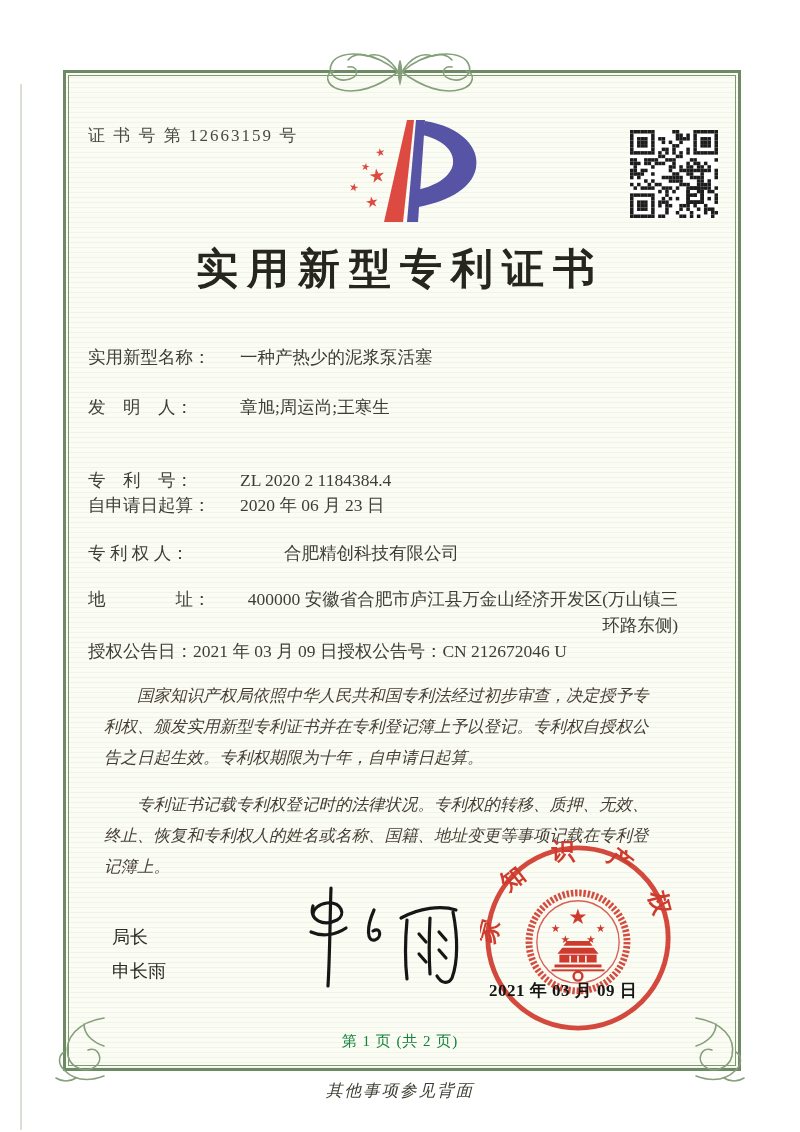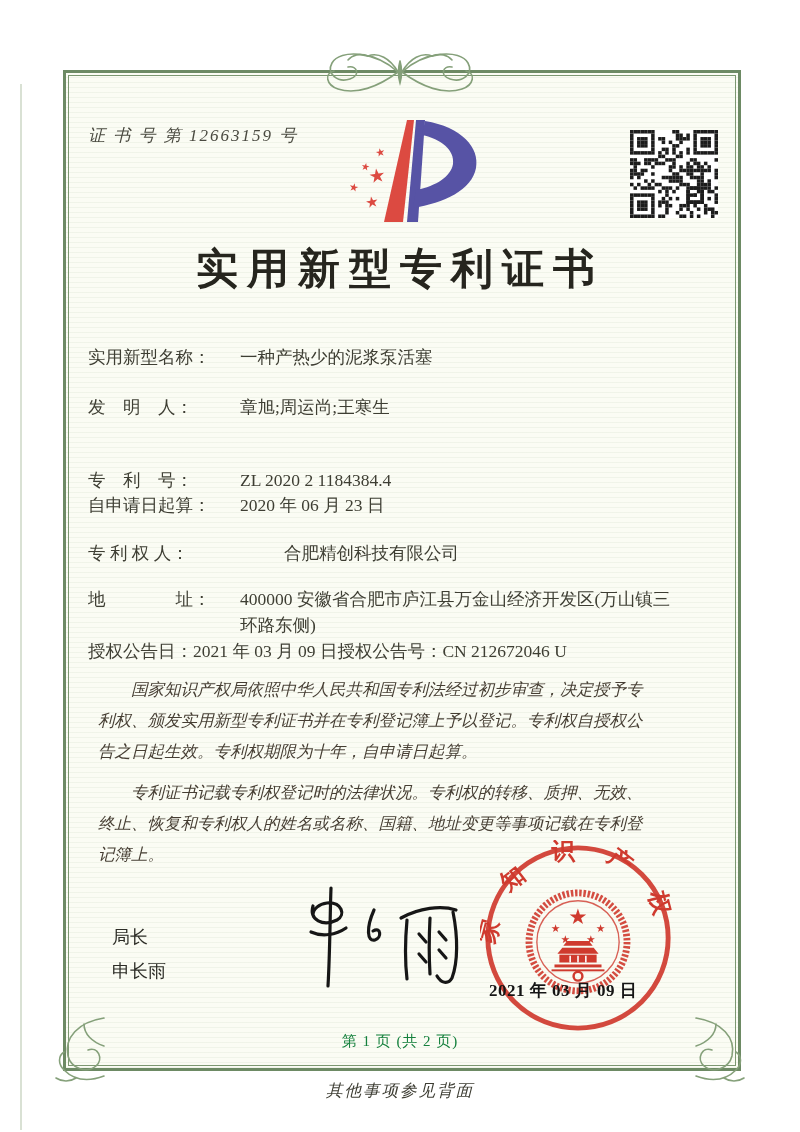--- a/index.html
+++ b/index.html
@@ -18,7 +18,7 @@
                    transparent 1px, transparent 5px);}
   .border-inner{position:absolute;left:2px;top:2px;right:2px;bottom:2px;border:1px solid #7c9771;}
 
-  .cert-no{left:88px;top:124px;font-size:17px;letter-spacing:2px;color:#4a4a40;font-style:italic;}
+  .cert-no{left:88px;top:124px;font-size:17px;letter-spacing:2px;color:#4a4a40;}
 
   .title{left:0;top:241px;width:800px;text-align:center;font-size:42px;font-weight:600;
          letter-spacing:9px;color:#26251e;}

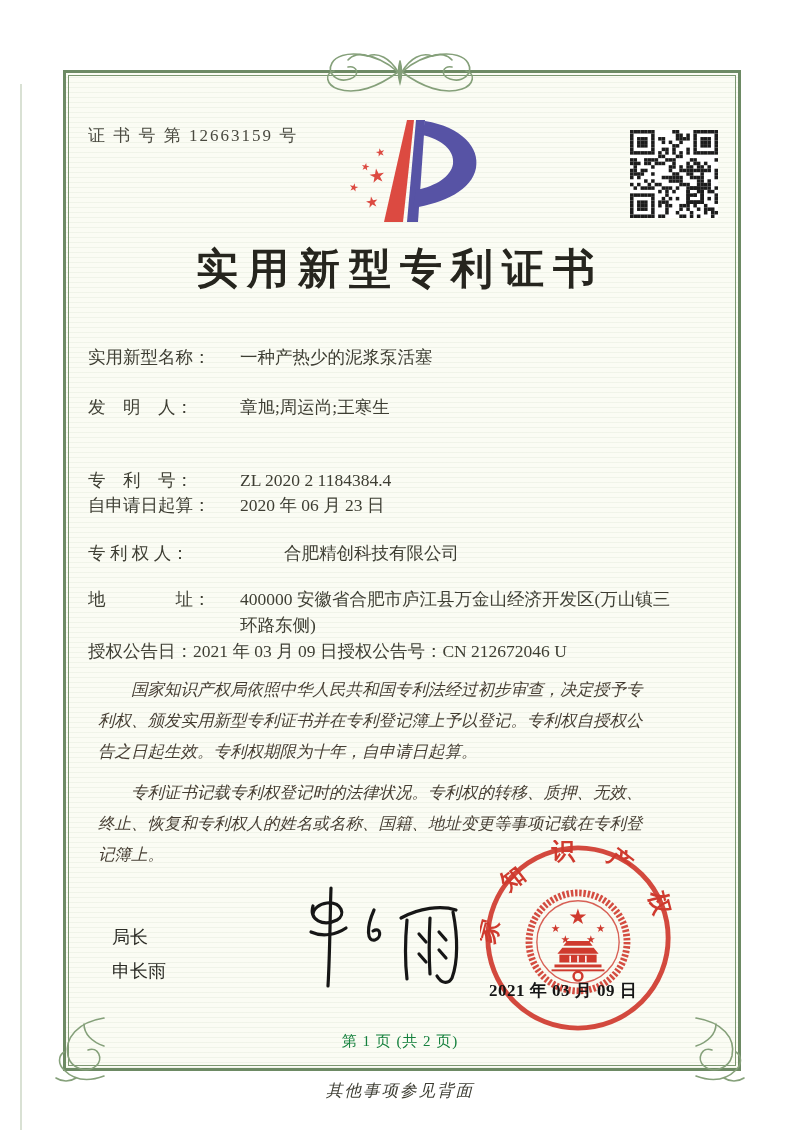--- a/index.html
+++ b/index.html
@@ -26,7 +26,7 @@
   .field-row{left:88px;width:600px;display:flex;align-items:flex-start;
              font-size:17.5px;color:#3e3e33;line-height:26px;}
   .field-label{flex:0 0 152px;white-space:nowrap;}
-  .field-value{white-space:nowrap;}
+  .field-value{white-space:nowrap;text-align:right;}
   .field-value.wrap{white-space:normal;width:438px;}
   .grant-pair{display:flex;}
 

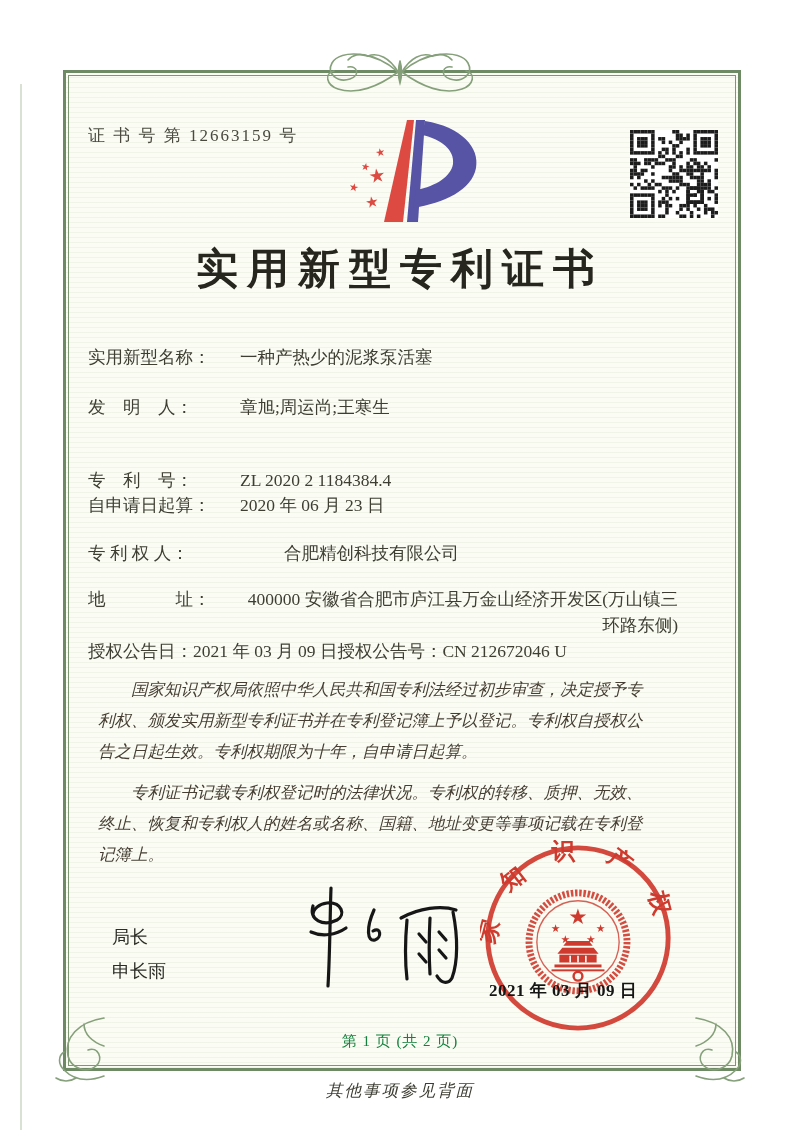--- a/index.html
+++ b/index.html
@@ -32,7 +32,7 @@
 
   .paras{left:88px;top:664px;width:578px;font-size:16.5px;line-height:31px;color:#463e33;
          font-style:italic;}
-  .paras p{margin:10px;text-indent:2em;}
+  .paras p{margin:16px;text-indent:2em;}
 
   .signer{left:112px;top:920px;font-family:"Liberation Sans","DejaVu Sans",sans-serif;
           font-size:18px;color:#2c2c26;line-height:34px;}

